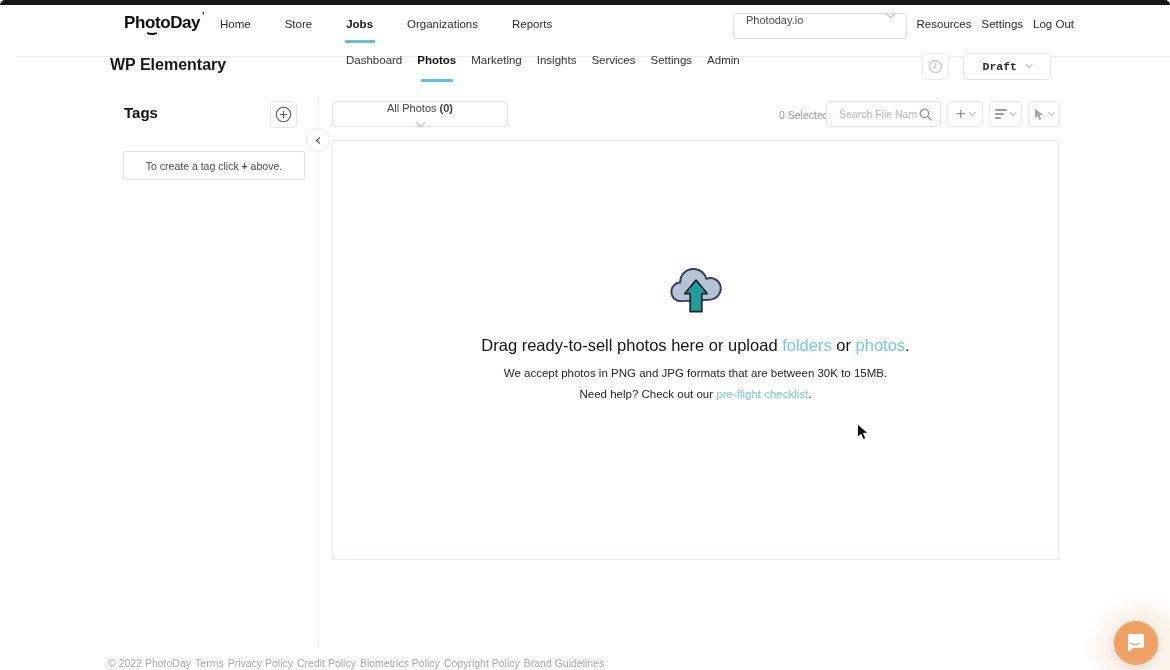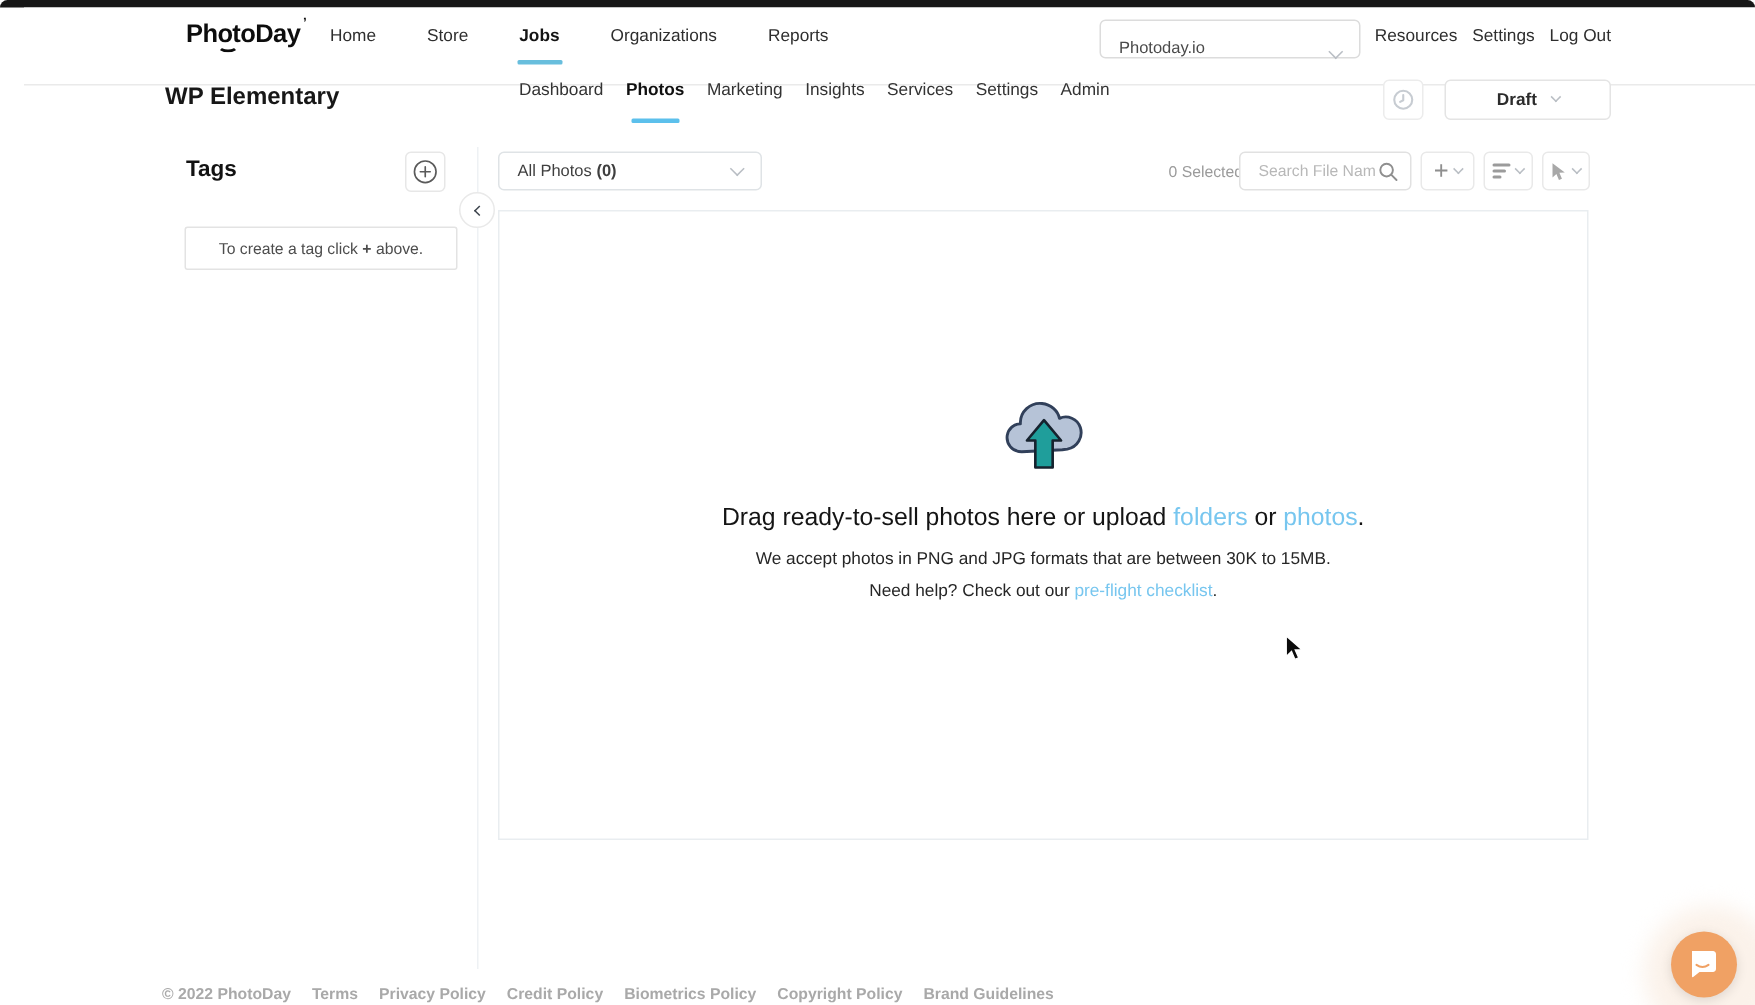--- a/index.html
+++ b/index.html
@@ -29,7 +29,7 @@
     width:30px; height:3px; background:#68bedd; border-radius:1px; }
   .account-select { position:absolute; left:717px; top:8px; width:174px; height:26px;
     border:1px solid #dcdcdc; border-radius:4px; background:#fff; display:flex;
-    align-items:flex-end; justify-content:space-between; padding:0 12px; font-size:11px;
+    align-items:flex-start; justify-content:space-between; padding:0 12px; font-size:11px;
     color:#4a4a4a; cursor:pointer; }
   .header-right { position:absolute; right:112px; top:0; height:38px; display:flex;
     align-items:center; gap:10px; font-size:11.5px; color:#2e2e2e; }

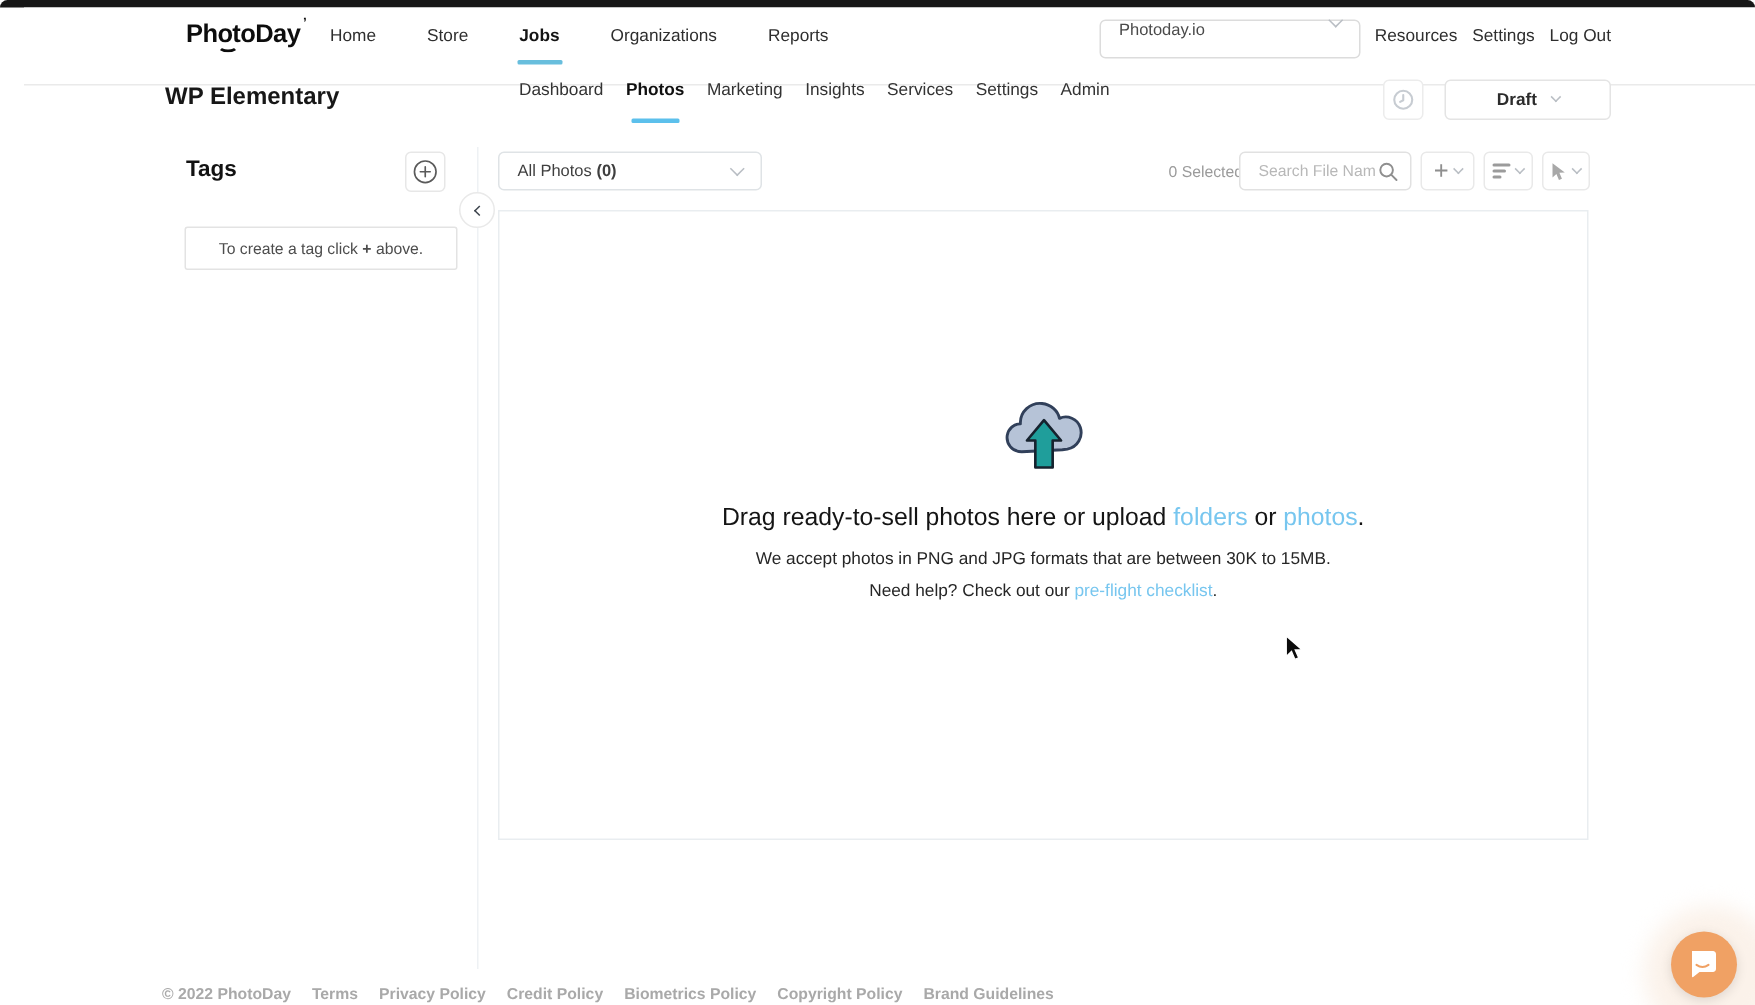--- a/index.html
+++ b/index.html
@@ -50,9 +50,9 @@
     border-radius:4px; background:#fff; display:flex; align-items:center;
     justify-content:center; cursor:pointer; }
   .clock-btn { left:922px; top:53px; }
-  .status-btn { position:absolute; left:963px; top:53px; width:111px; height:27px;
+  .status-btn { position:absolute; left:963px; top:53px; width:88px; height:27px;
     border:1px solid #e4e4e4; border-radius:4px; background:#fff; display:flex;
-    align-items:center; justify-content:center; gap:10px; cursor:pointer; }
+    align-items:center; justify-content:center; gap:10px; cursor:pointer;font-family:Liberation Mono, monospace; }
   .status-label { font-size:11.5px; font-weight:bold; color:#2c2c2c; }
 
   

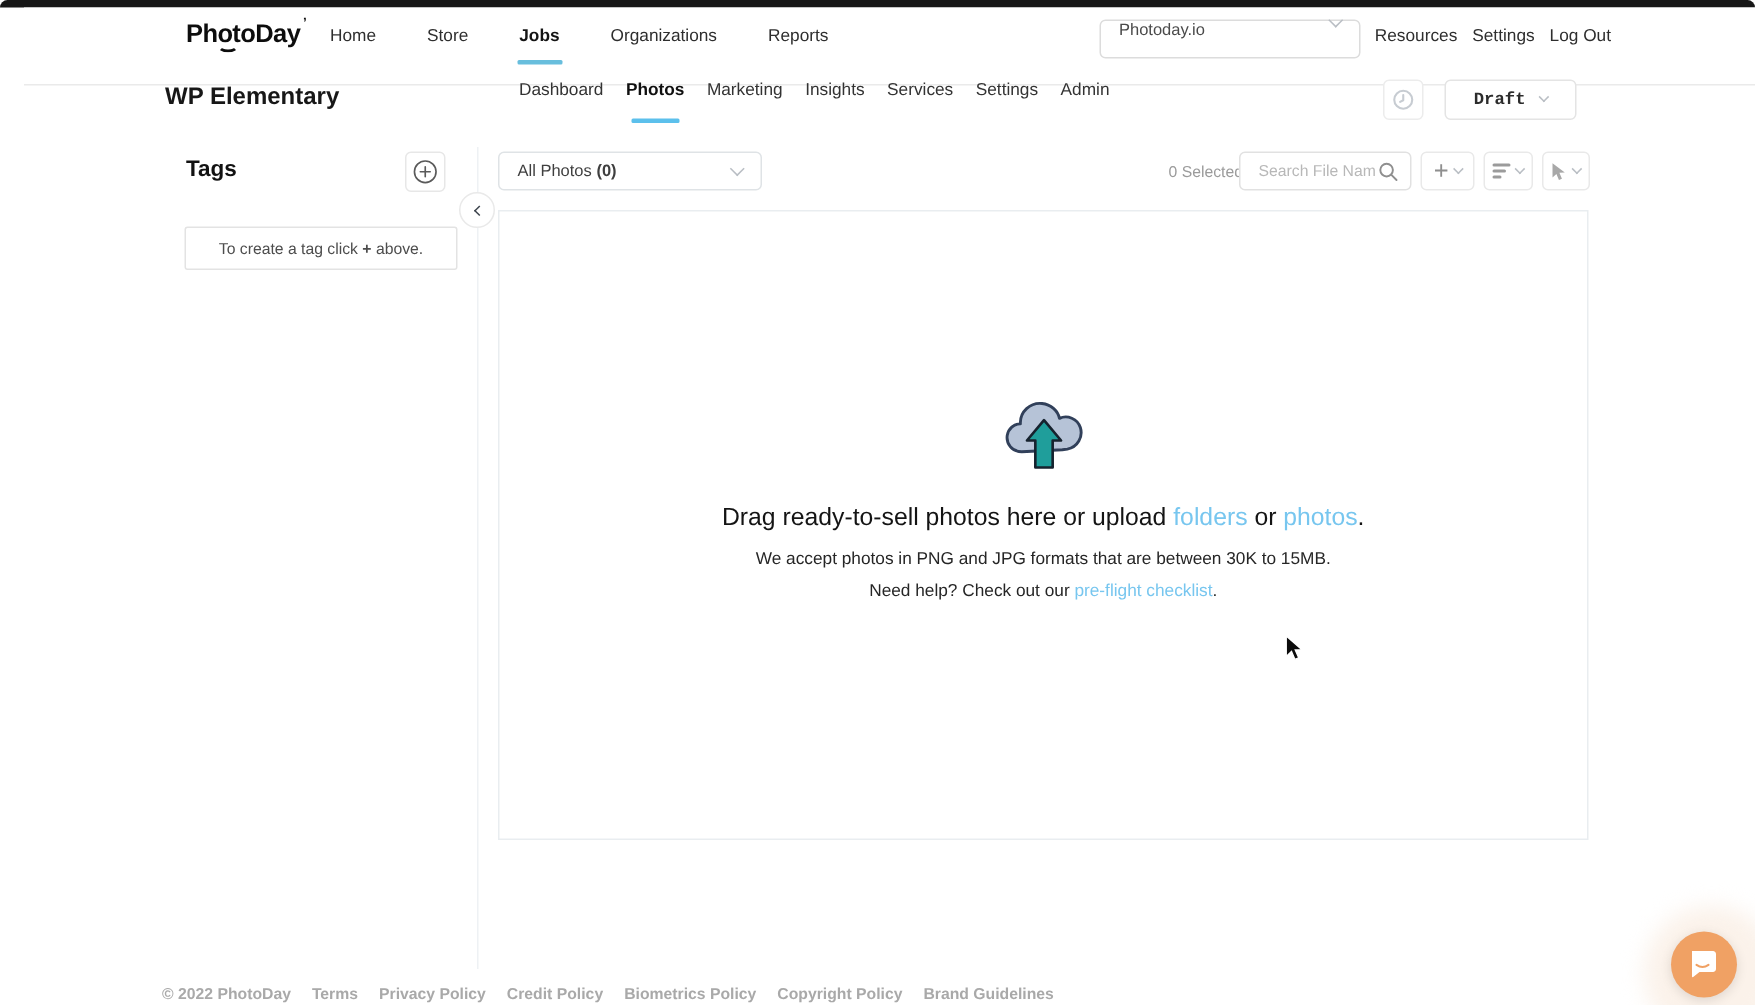--- a/index.html
+++ b/index.html
@@ -74,7 +74,7 @@
   .filter-select { position:absolute; left:332px; top:101px; width:176px; height:26px;
     border:1px solid #dfe3e6; border-radius:4px; background:#fff; display:flex;
     align-items:center; justify-content:space-between; padding:0 12px; font-size:11px;
-    color:#3f3f3f; cursor:pointer; }
+    color:#3f3f3f; cursor:pointer;flex-direction:column; }
   .selected-count { position:absolute; left:779px; top:109px; font-size:10.5px;
     color:#9b9b9b; }
   .search-box { position:absolute; left:826px; top:101px; width:115px; height:26px;

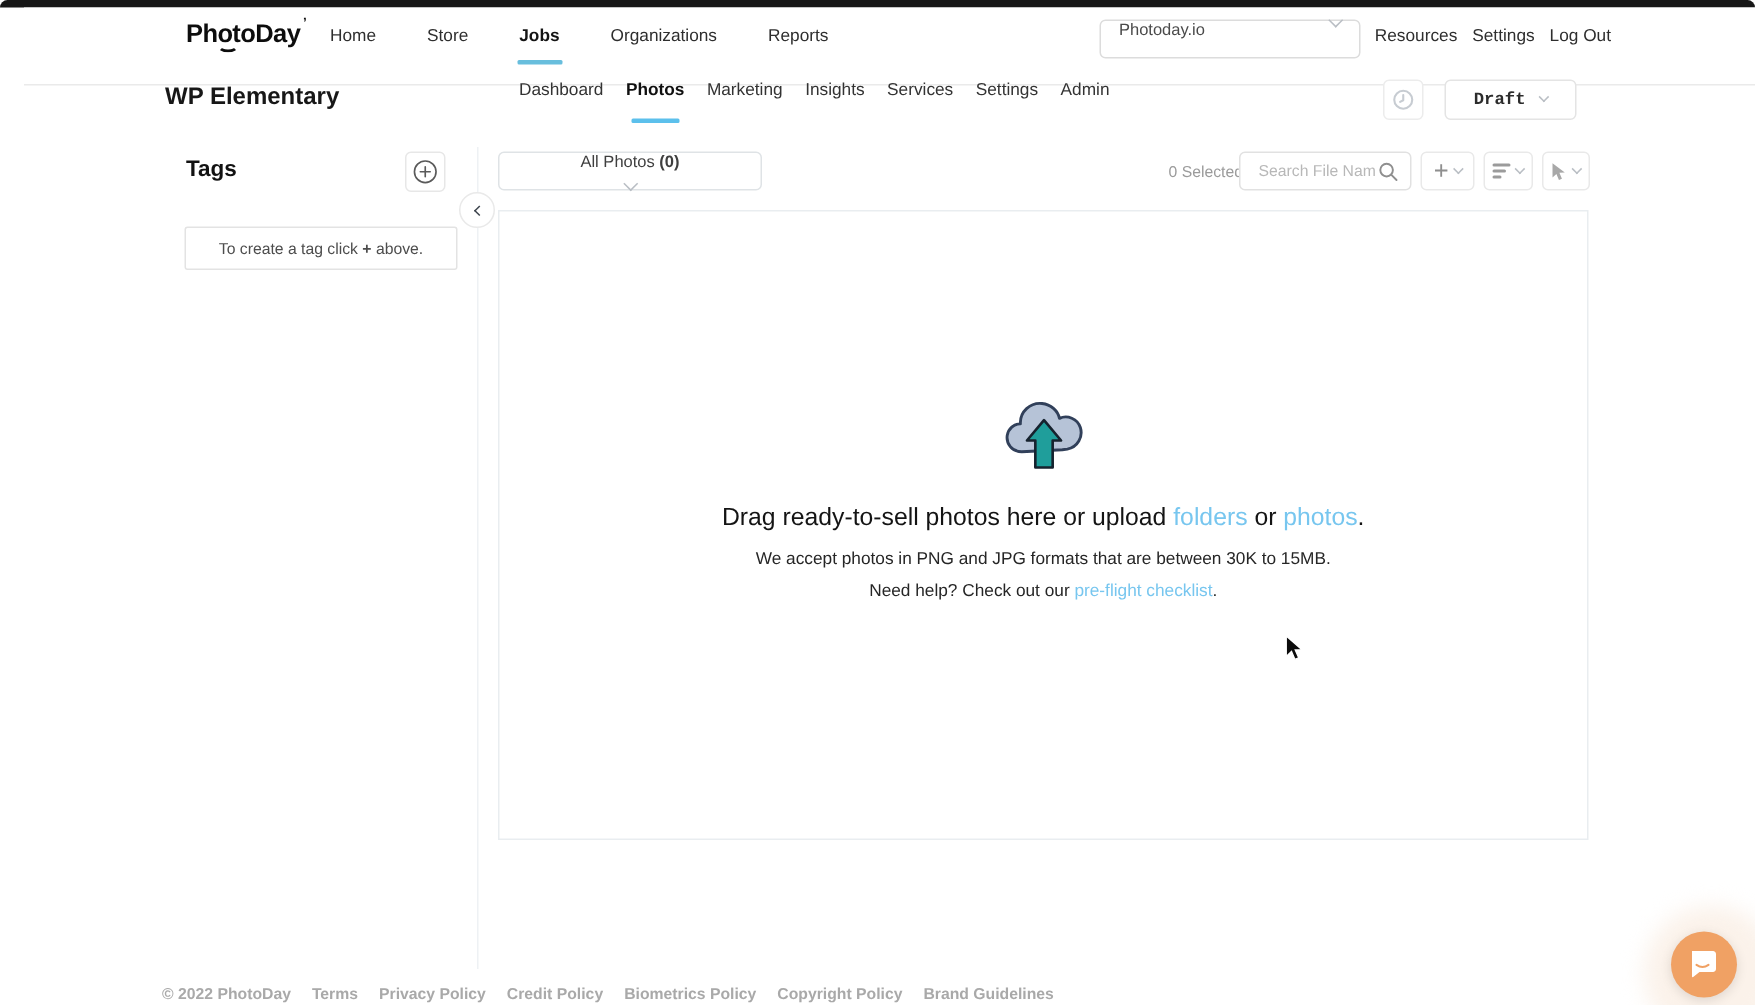--- a/index.html
+++ b/index.html
@@ -104,8 +104,8 @@
   .dz-help { font-size:11.5px; color:#262626; margin-top:9px; }
 
   
-  .footer { position:absolute; left:108px; top:657px; display:flex; gap:14px;
-    font-size:10.5px; color:#a9a9a9; align-items:center;font-weight:bold; }
+  .footer { position:absolute; left:108px; top:657px; display:flex; gap:4px;
+    font-size:10.5px; color:#a9a9a9; align-items:center; }
   .footer-link { cursor:pointer; }
 
   

